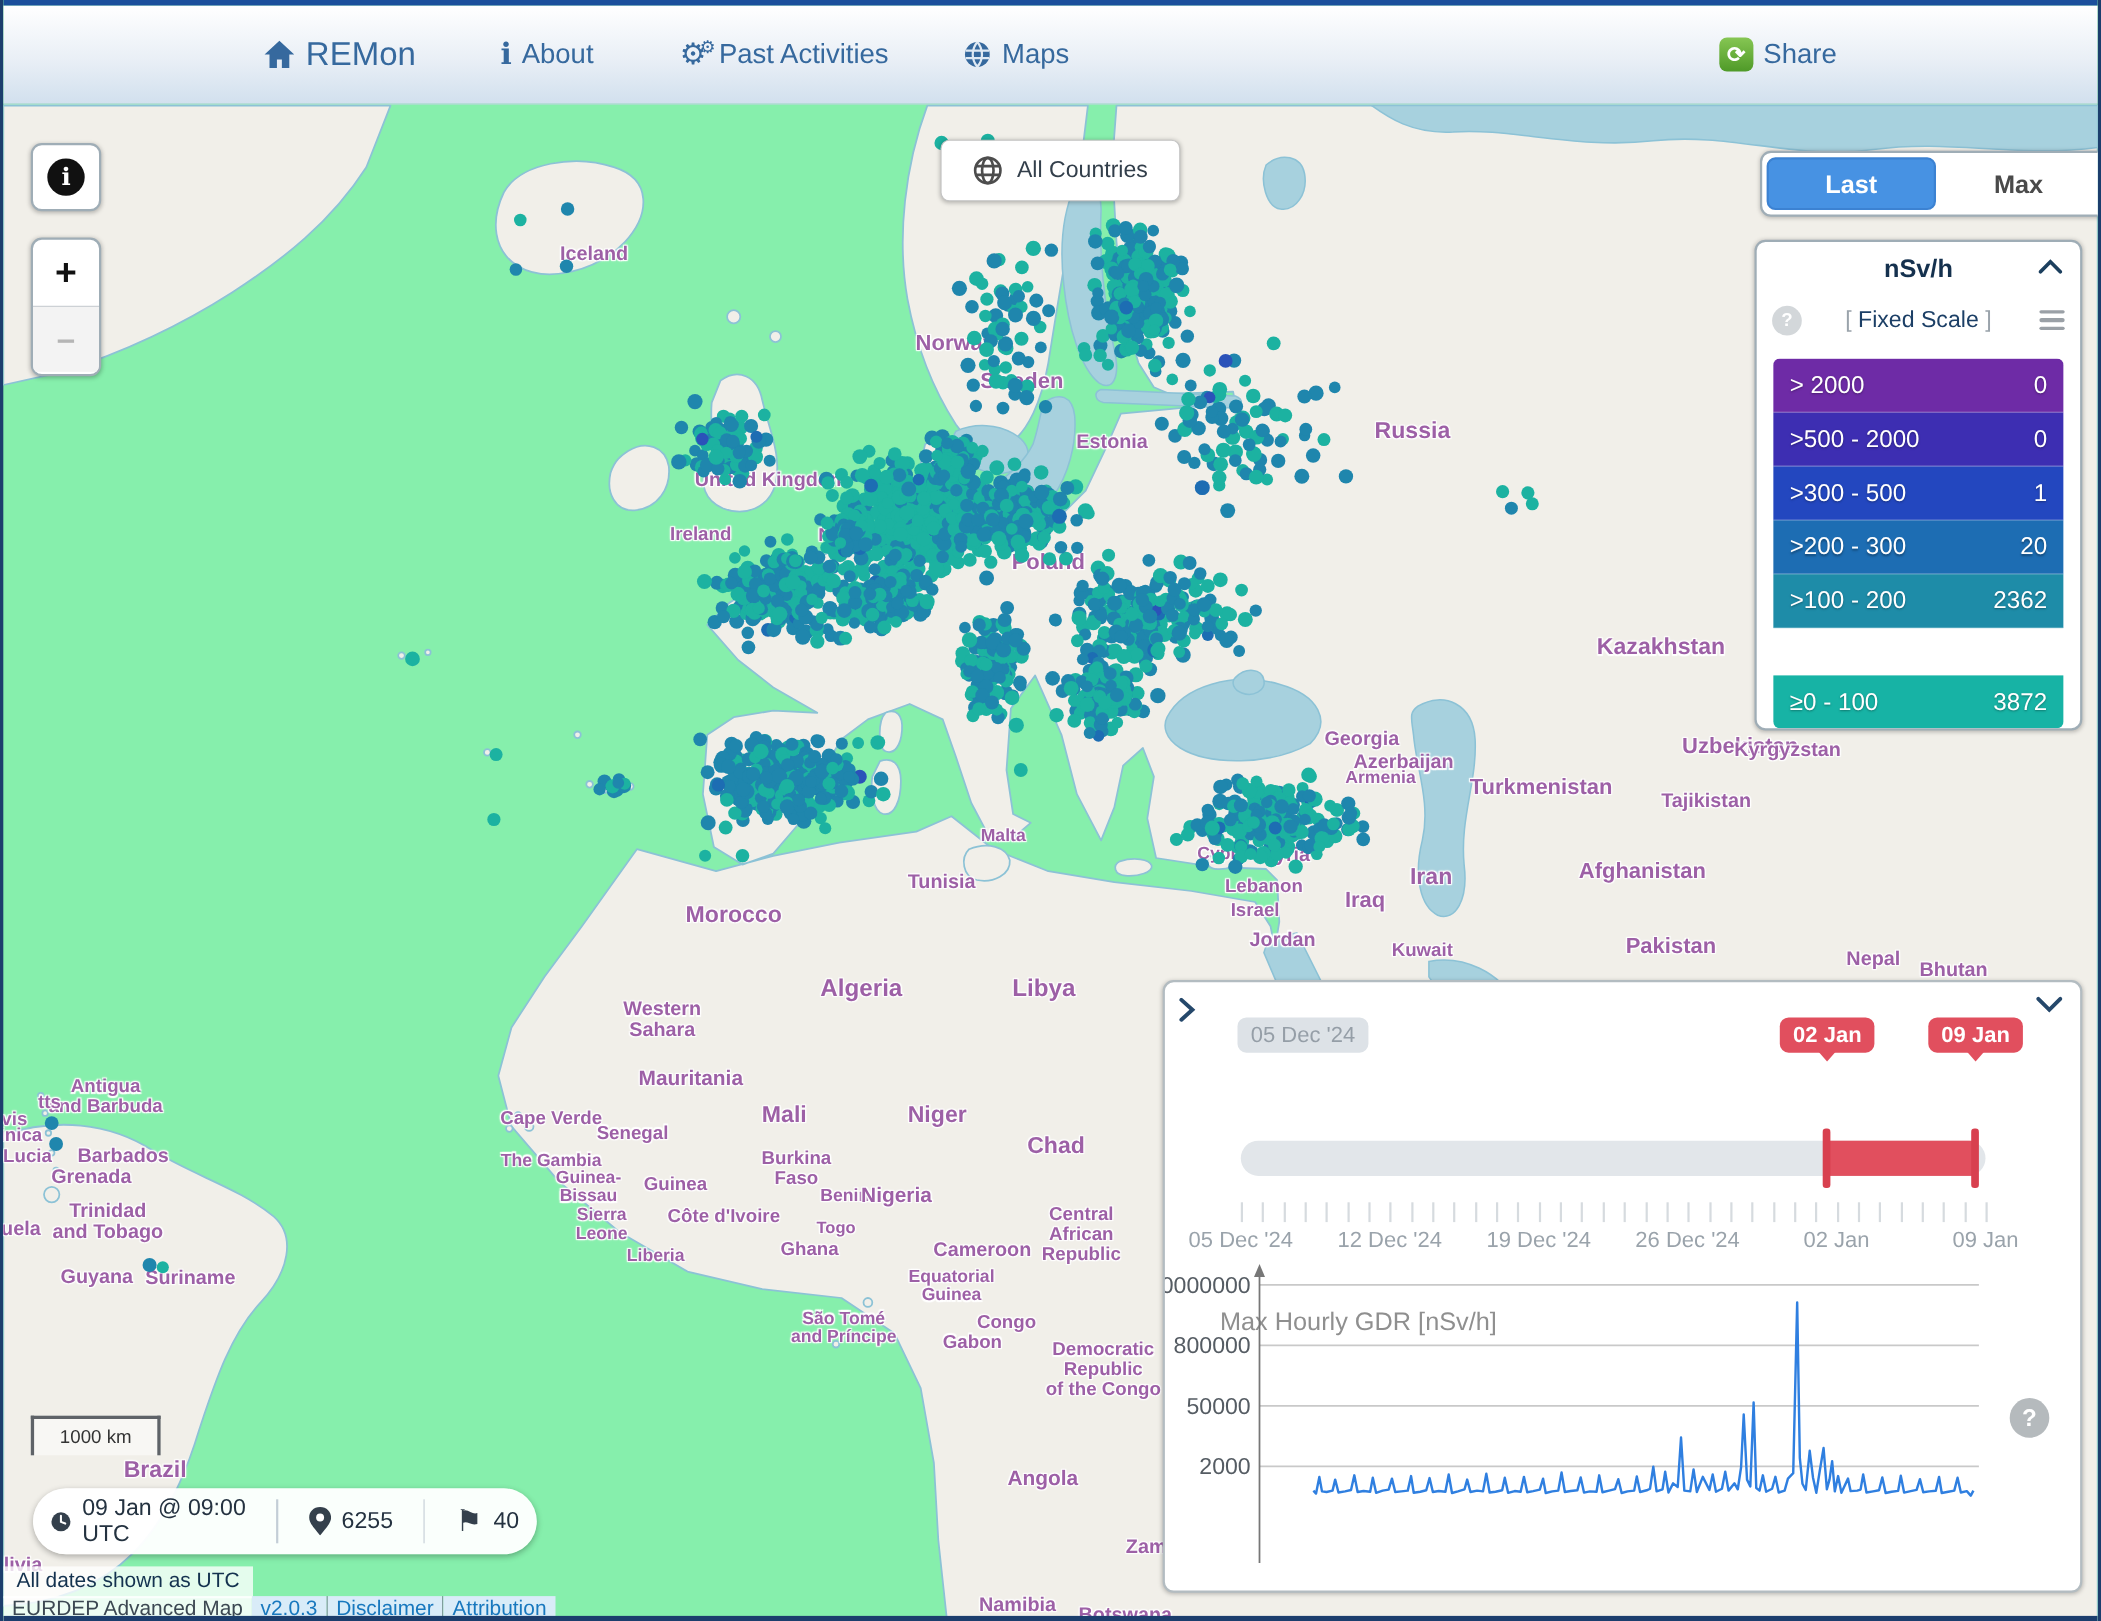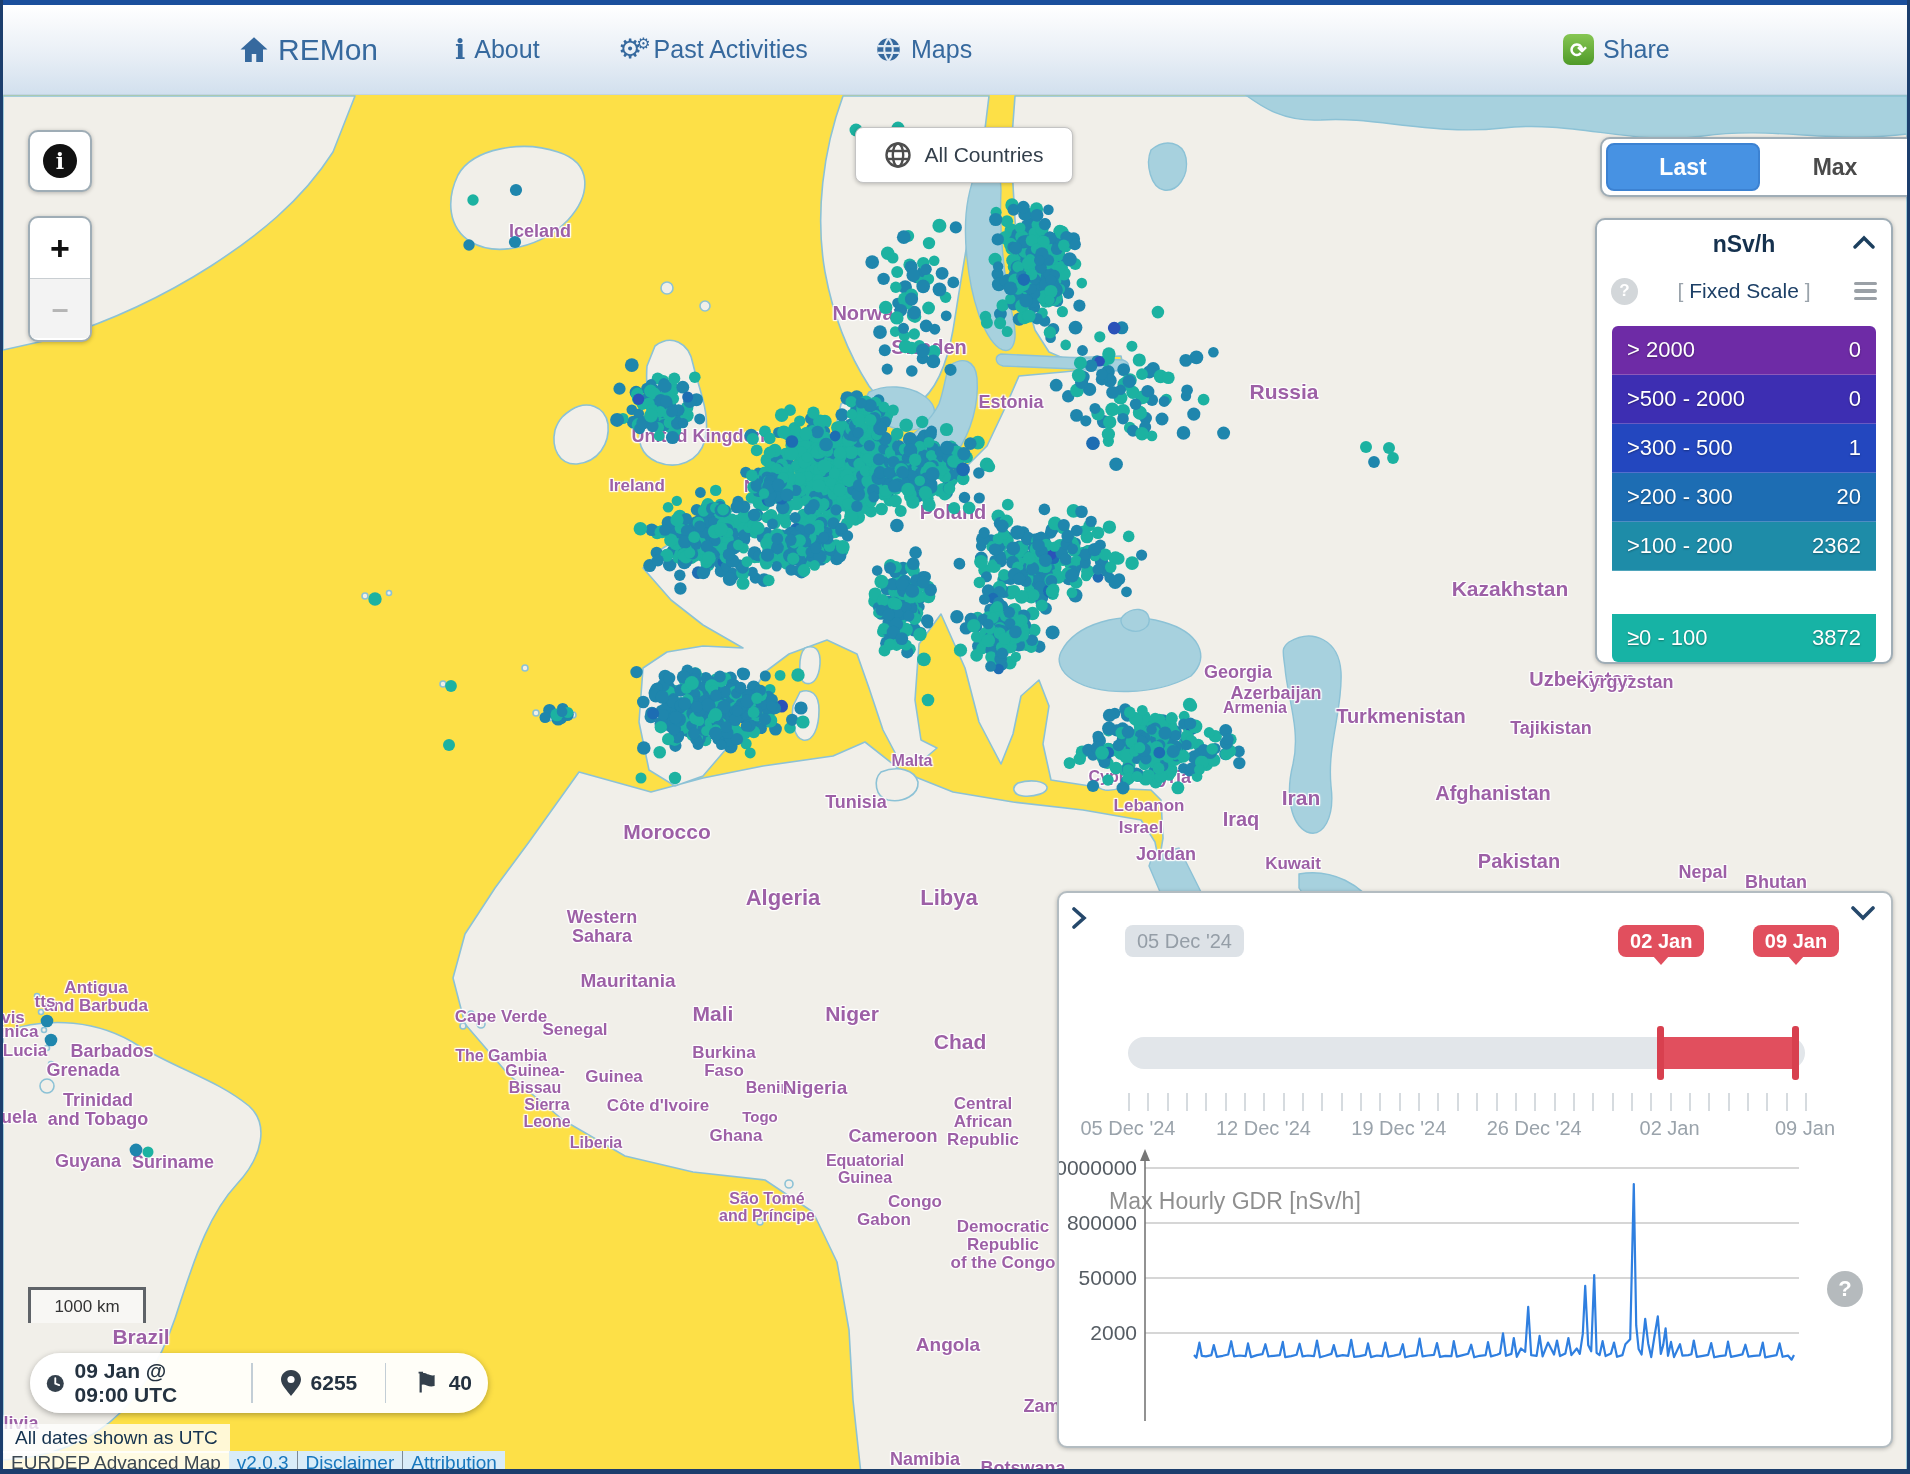--- a/index.html
+++ b/index.html
@@ -4,7 +4,7 @@
 <style>
   html,body{margin:0;padding:0;background:#888;}
   #page{position:relative;width:1910px;height:1474px;overflow:hidden;
-        font-family:"Liberation Sans",sans-serif;background:#fde047;
+        font-family:"Liberation Sans",sans-serif;background:#86efac;
         border-left:3px solid #1c3e6d;border-right:3px solid #1c3e6d;box-sizing:border-box;}
   
   #topstripe{position:absolute;left:0;top:0;width:100%;height:5px;background:#1b4f9c;z-index:20;}

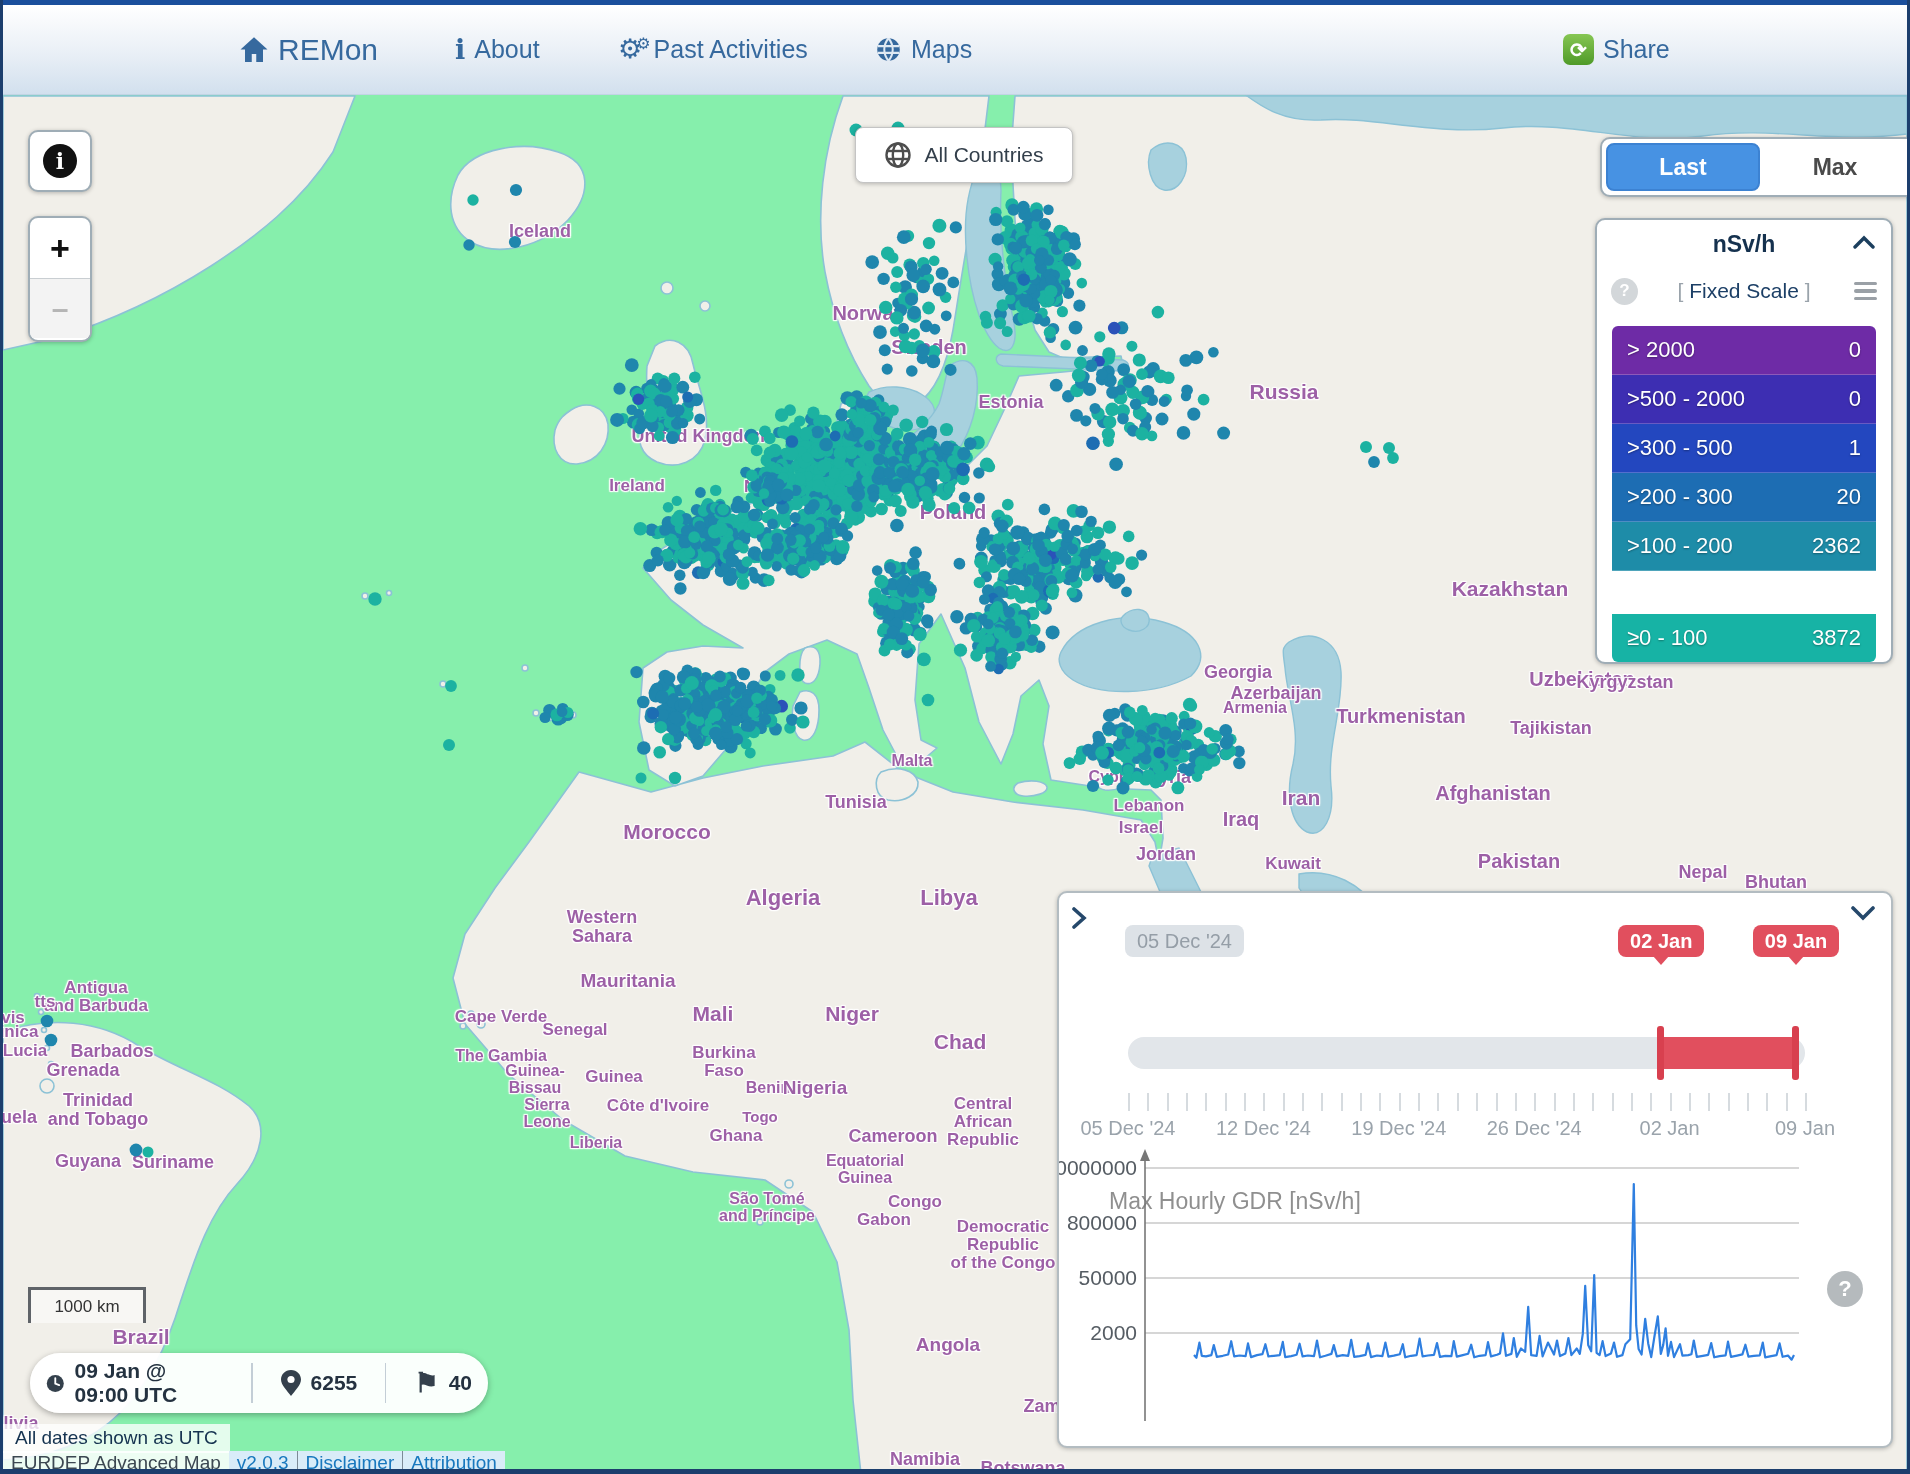--- a/index.html
+++ b/index.html
@@ -88,7 +88,7 @@
             display:flex;align-items:center;justify-content:center;font-size:17px;color:#333;box-sizing:border-box;}
   #status-pill{position:absolute;left:27px;top:1353px;width:458px;height:60px;border-radius:30px;
                background:rgba(255,255,255,.96);box-shadow:0 2px 6px rgba(0,0,0,.3);z-index:6;
-               display:flex;align-items:center;color:#243240;font-size:21px;font-weight:bold;gap:12px;}
+               display:flex;align-items:center;color:#243240;font-size:21px;font-weight:normal;gap:12px;}
   .psec{display:flex;align-items:center;gap:10px;padding:0 16px;height:36px;}
   .pdiv{width:1.5px;height:40px;background:#c3ced6;}
   #utc-note{position:absolute;left:0;top:1424px;z-index:6;background:rgba(255,255,255,.78);

